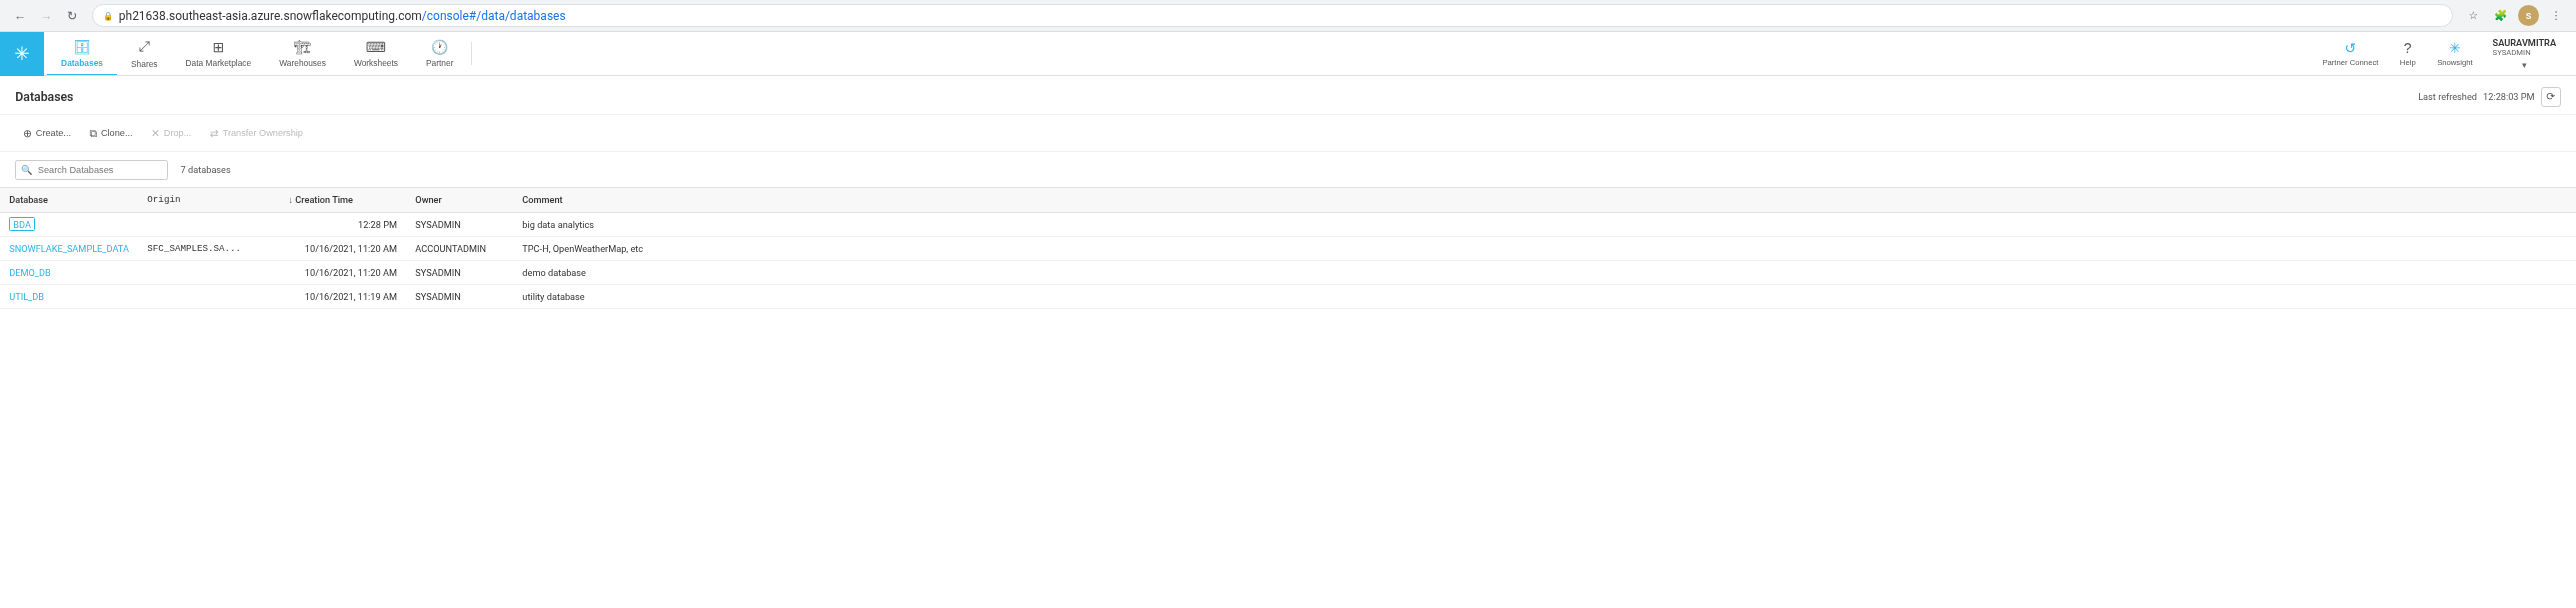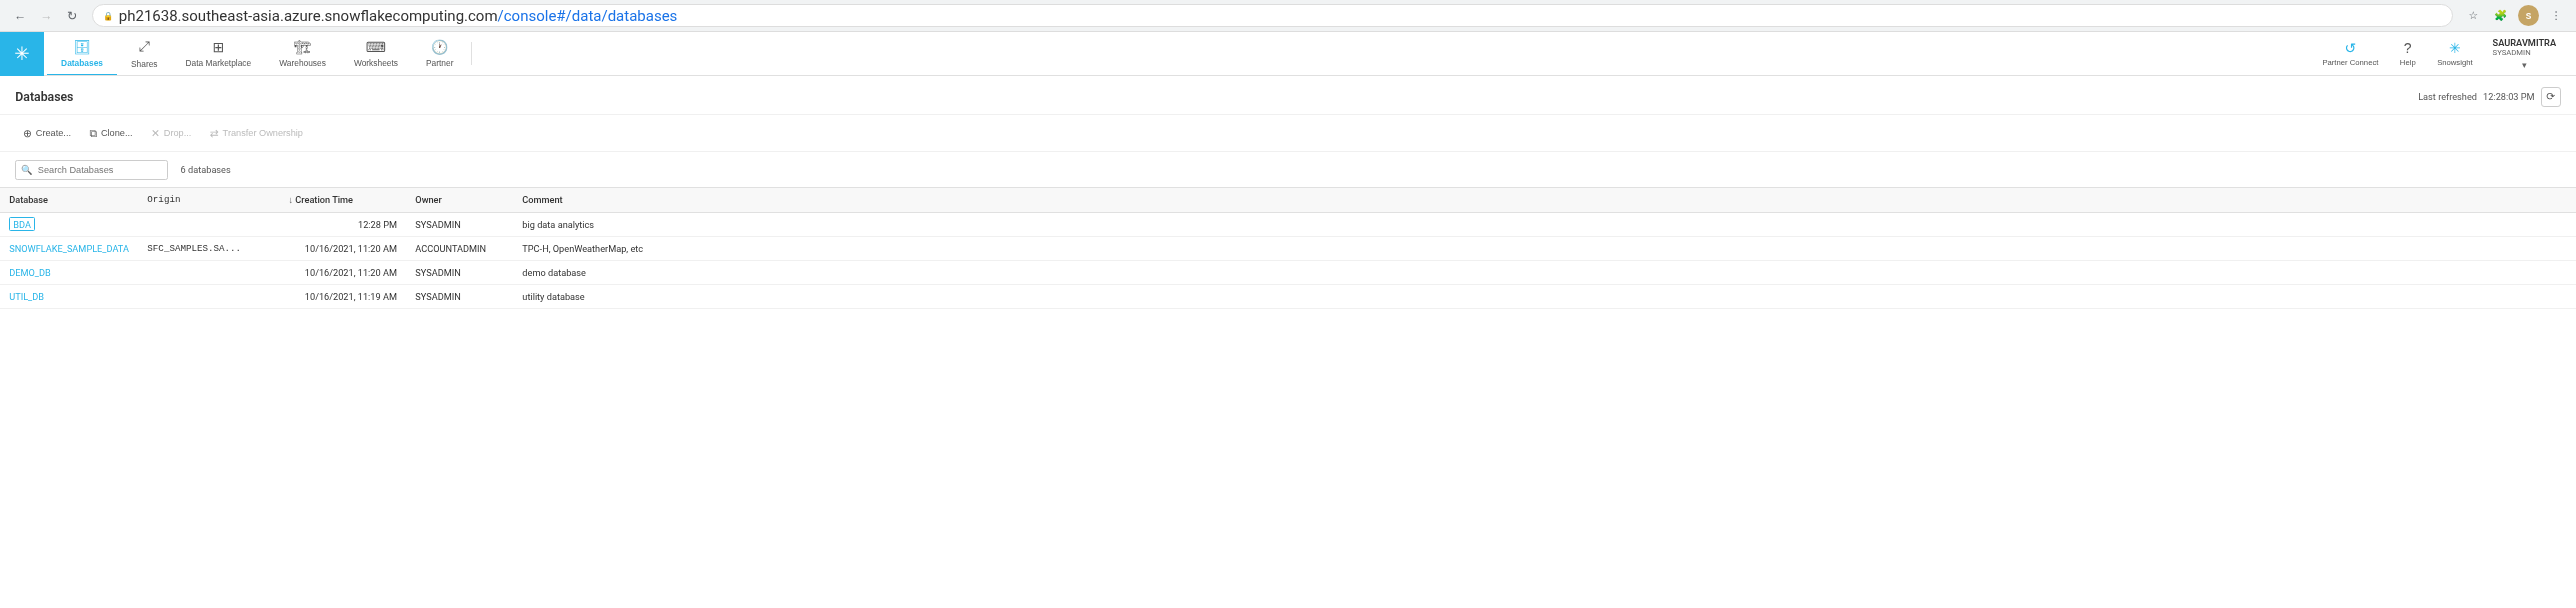--- a/index.html
+++ b/index.html
@@ -28,7 +28,7 @@
       height: 23px;
     }
     .address-bar .lock-icon { color: #555; font-size: 8.4px; }
-    .address-url { color: #333; font-size: 15px; }
+    .address-url { color: #333; font-size: 12px; }
     .browser-actions { display: flex; gap: 6.1px; align-items: center; }
     .browser-action-btn {
       width: 21.5px; height: 21.5px; border-radius: 50%; border: none;

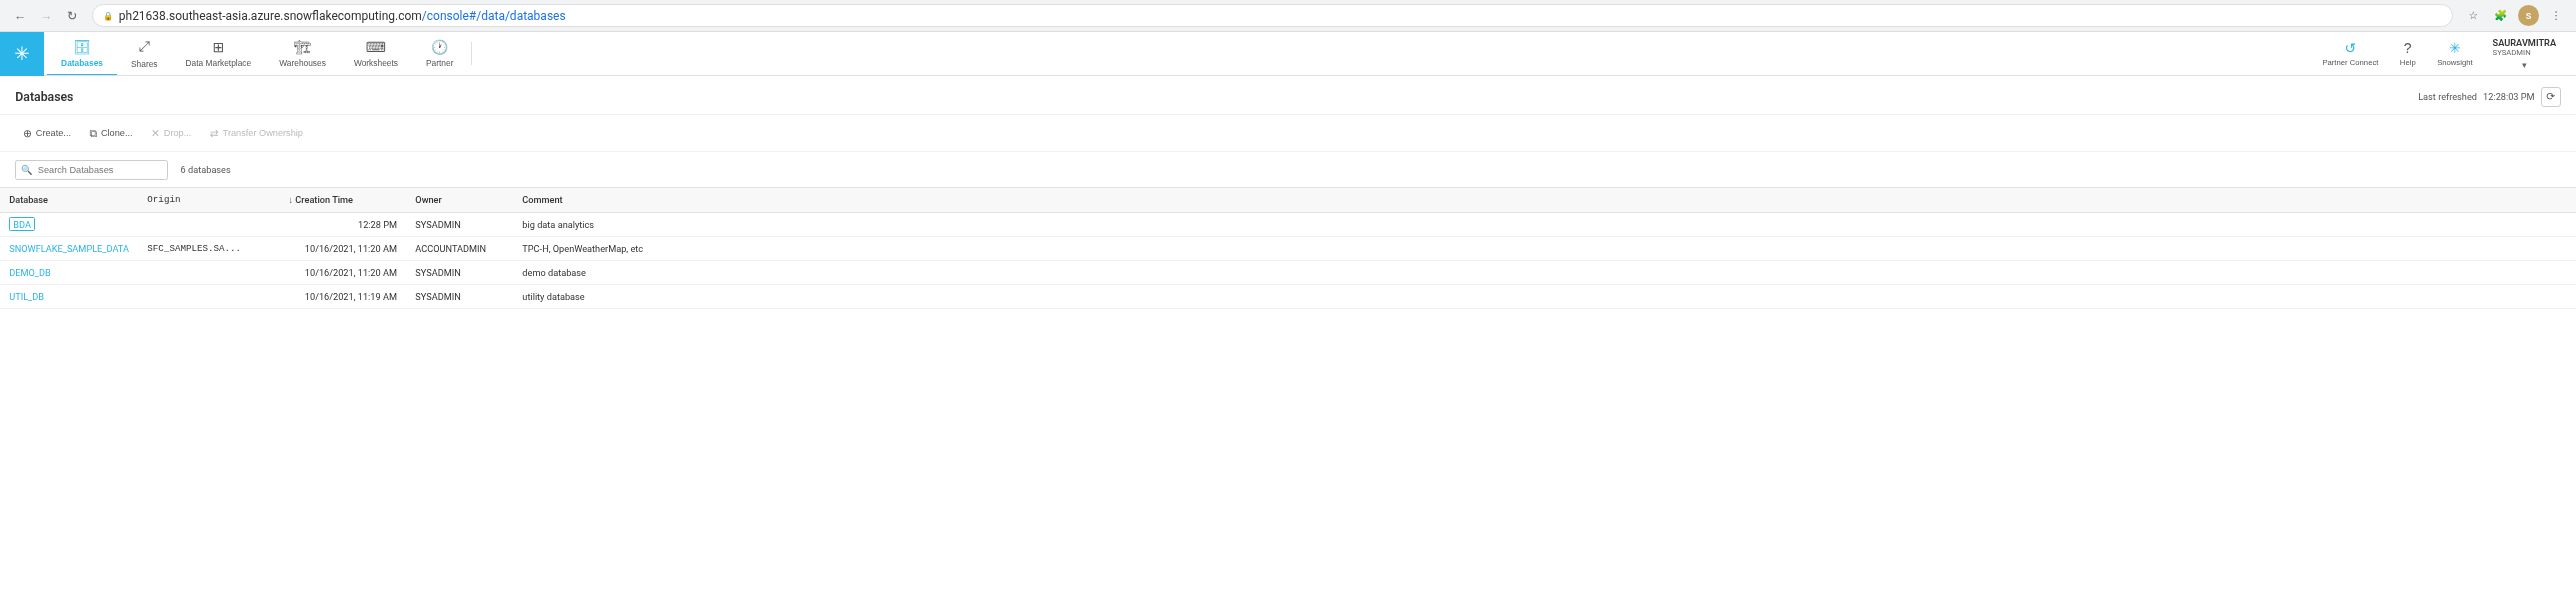--- a/index.html
+++ b/index.html
@@ -273,7 +273,7 @@
       <span class="search-icon-inside">🔍</span>
       <input class="search-input" type="text" placeholder="Search Databases" style="">
     </div>
-    <span class="db-count">6 databases</span>
+    <span class="db-count">7 databases</span>
   </div>
 
   <table class="data-table">

